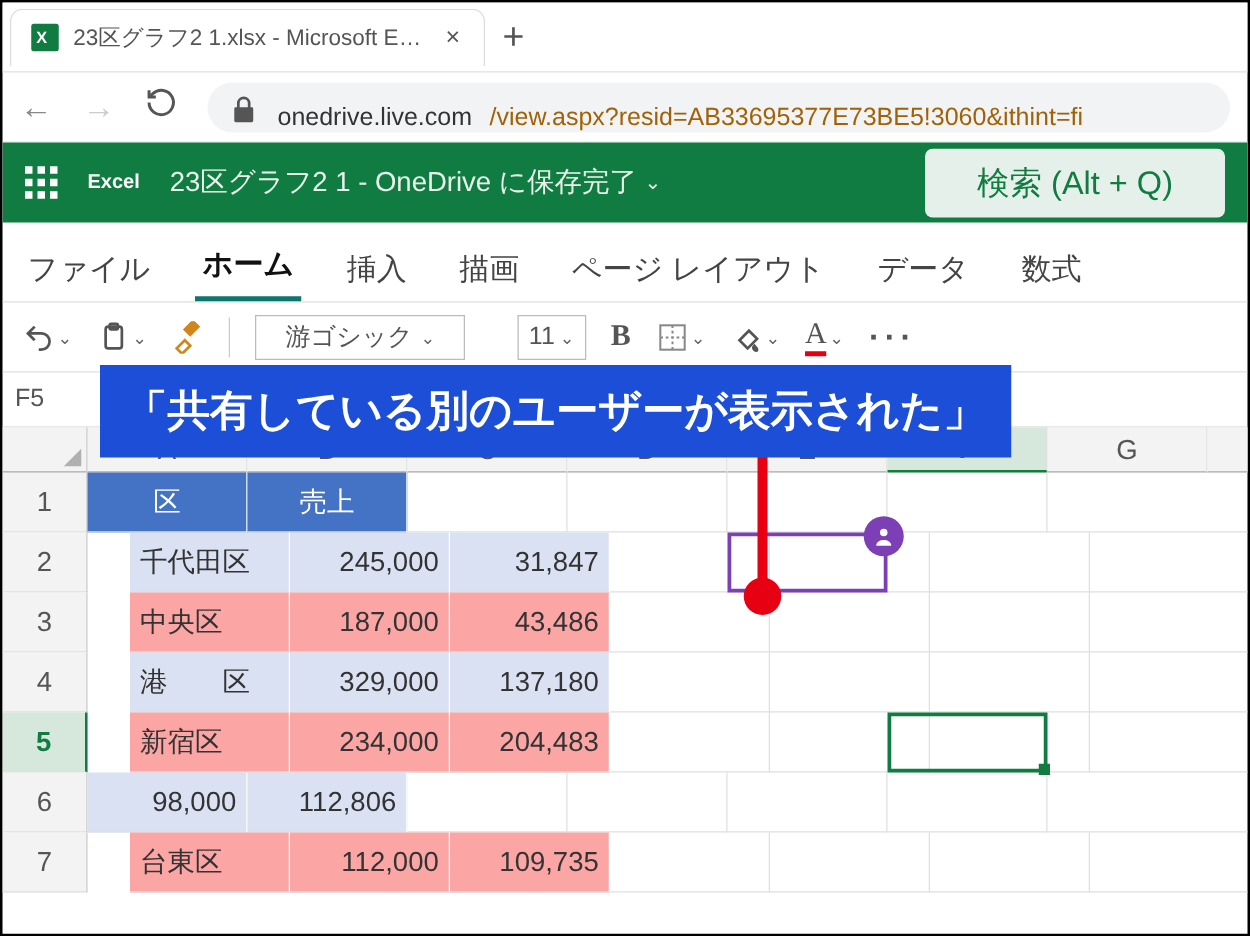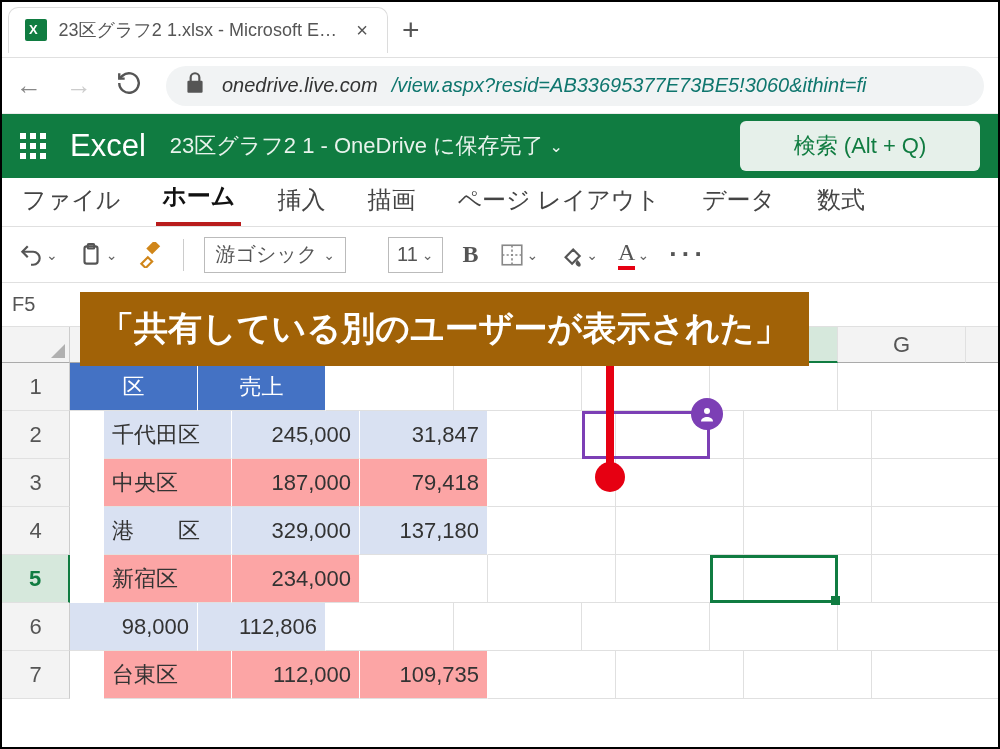--- a/index.html
+++ b/index.html
@@ -19,7 +19,7 @@
   .nav-arrow { font-size: 26px; color: #888; cursor: pointer; }
   .nav-arrow.disabled { color: #ccc; }
   .reload { font-size: 24px; color: #555; cursor: pointer; }
-  .addr-bar { flex: 1; display: flex; align-items: center; gap: 14px; height: 40px; padding: 0 16px; border-radius: 22px; background: #f1f3f4; font-size: 20px; color: #555; font-style: italic; }
+  .addr-bar { flex: 1; display: flex; align-items: flex-end; gap: 14px; height: 40px; padding: 0 16px; border-radius: 22px; background: #f1f3f4; font-size: 20px; color: #555; }
   .lock-icon { font-size: 18px; color: #555; }
   .url-host { color: #333; }
   .url-path { color: #0f766e; }

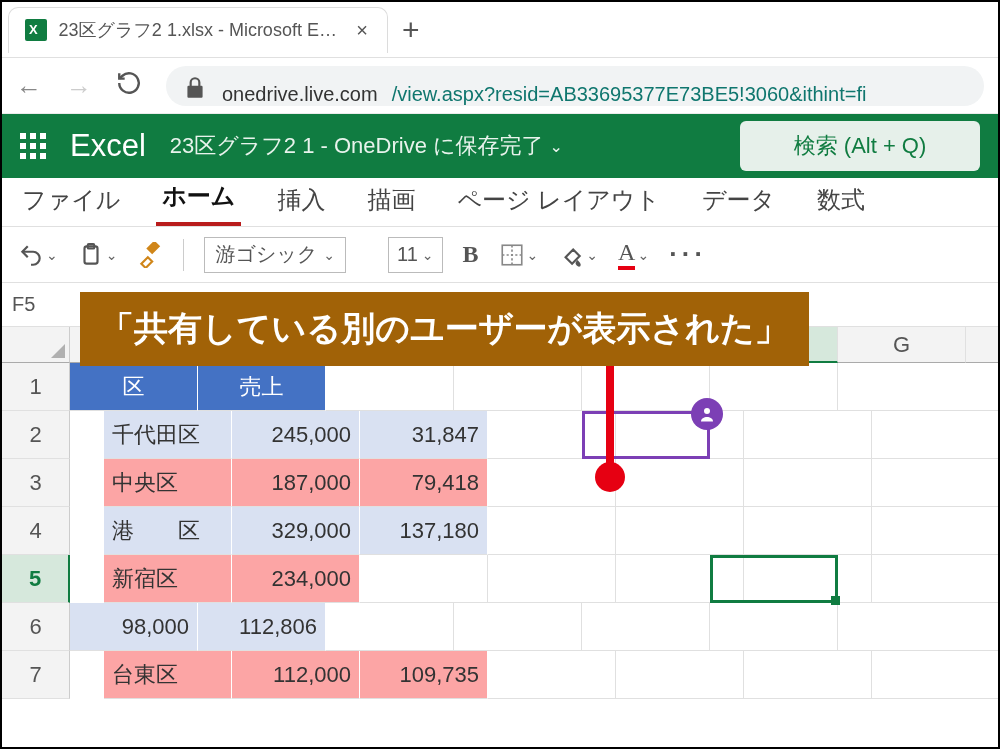--- a/index.html
+++ b/index.html
@@ -22,7 +22,7 @@
   .addr-bar { flex: 1; display: flex; align-items: flex-end; gap: 14px; height: 40px; padding: 0 16px; border-radius: 22px; background: #f1f3f4; font-size: 20px; color: #555; }
   .lock-icon { font-size: 18px; color: #555; }
   .url-host { color: #333; }
-  .url-path { color: #0f766e; }
+  .url-path { color: #a16207; }
 
   
   .excel-header { display: flex; align-items: center; height: 64px; background: #107c41; color: #fff; padding: 0 18px; gap: 24px; }

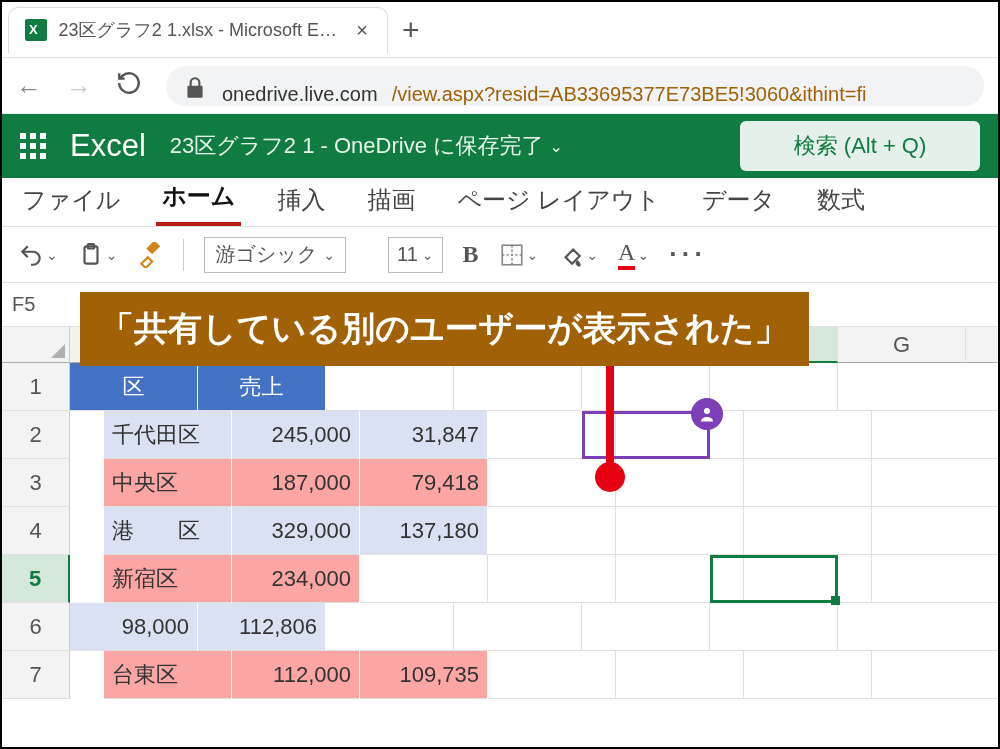--- a/index.html
+++ b/index.html
@@ -28,7 +28,7 @@
   .excel-header { display: flex; align-items: center; height: 64px; background: #107c41; color: #fff; padding: 0 18px; gap: 24px; }
   .waffle { display: grid; grid-template-columns: repeat(3, 6px); grid-template-rows: repeat(3, 6px); gap: 4px; cursor: pointer; }
   .waffle div { background: #fff; }
-  .excel-brand { font-size: 31px; font-weight: 400; }
+  .excel-brand { font-size: 16px; font-weight: 700; }
   .file-status { font-size: 22px; color: #e8f3ec; display: flex; align-items: center; gap: 6px; }
   .file-status .chev { font-size: 16px; }
   .search-box { margin-left: auto; background: #e6f0ea; color: #107c41; padding: 10px 40px; border-radius: 6px; font-size: 22px; min-width:240px; text-align:center; }

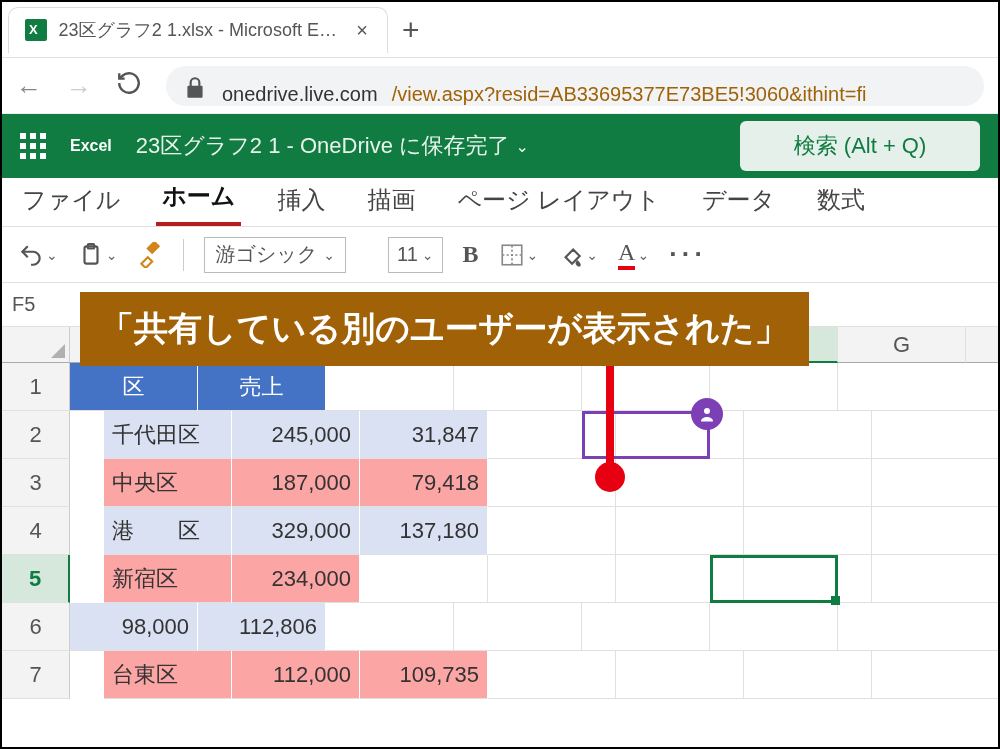--- a/index.html
+++ b/index.html
@@ -31,7 +31,7 @@
   .excel-brand { font-size: 16px; font-weight: 700; }
   .file-status { font-size: 22px; color: #e8f3ec; display: flex; align-items: center; gap: 6px; }
   .file-status .chev { font-size: 16px; }
-  .search-box { margin-left: auto; background: #e6f0ea; color: #107c41; padding: 10px 40px; border-radius: 6px; font-size: 22px; min-width:240px; text-align:center; }
+  .search-box { margin-left: auto; background: #e6f0ea; color: #107c41; padding: 10px 40px; border-radius: 6px; font-size: 26px; min-width:240px; text-align:center; }
 
   
   .ribbon-tabs { display: flex; align-items: flex-end; height: 49px; padding: 0 14px; gap: 30px; border-bottom: 1px solid #e0e0e0; font-size: 24px; color: #444; }

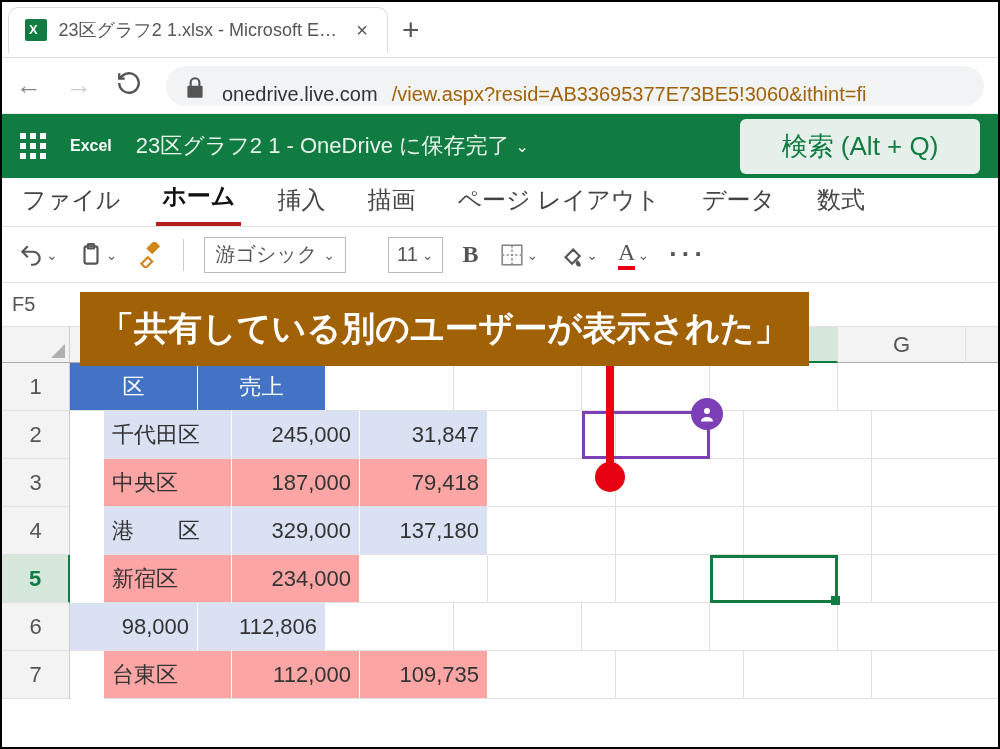--- a/index.html
+++ b/index.html
@@ -34,7 +34,7 @@
   .search-box { margin-left: auto; background: #e6f0ea; color: #107c41; padding: 10px 40px; border-radius: 6px; font-size: 26px; min-width:240px; text-align:center; }
 
   
-  .ribbon-tabs { display: flex; align-items: flex-end; height: 49px; padding: 0 14px; gap: 30px; border-bottom: 1px solid #e0e0e0; font-size: 24px; color: #444; }
+  .ribbon-tabs { display: flex; align-items: flex-end; height: 64px; padding: 0 14px; gap: 30px; border-bottom: 1px solid #e0e0e0; font-size: 24px; color: #444; }
   .ribbon-tab { padding: 10px 6px; cursor: pointer; white-space: nowrap; }
   .ribbon-tab.active { font-weight: 700; border-bottom: 4px solid #b91c1c; color: #111; }
 

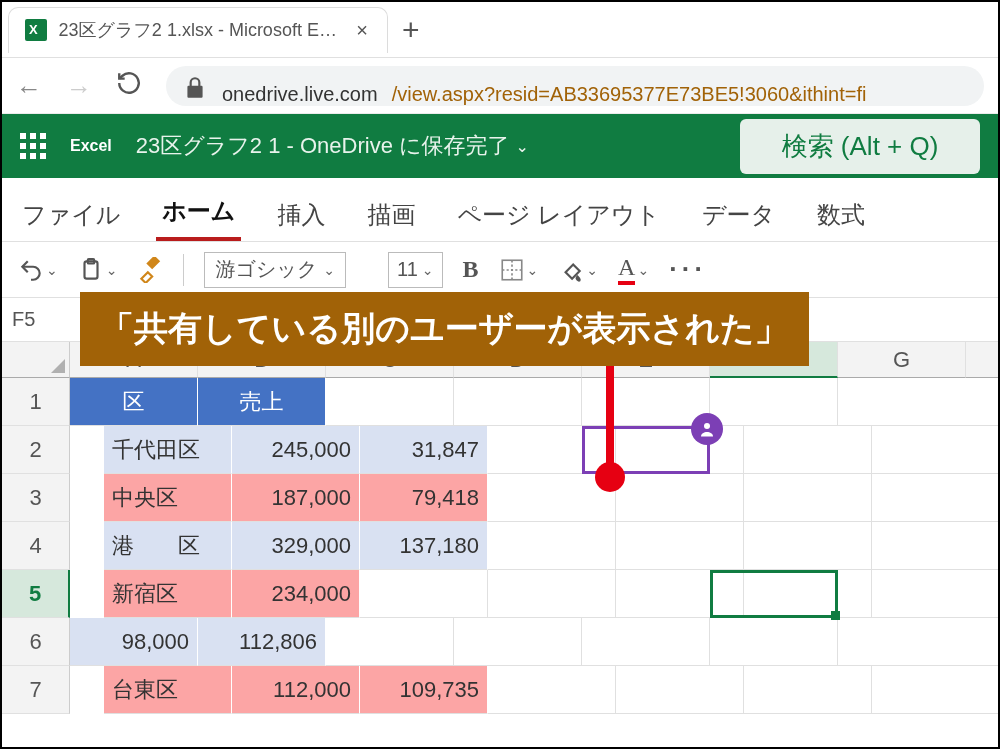--- a/index.html
+++ b/index.html
@@ -36,7 +36,7 @@
   
   .ribbon-tabs { display: flex; align-items: flex-end; height: 64px; padding: 0 14px; gap: 30px; border-bottom: 1px solid #e0e0e0; font-size: 24px; color: #444; }
   .ribbon-tab { padding: 10px 6px; cursor: pointer; white-space: nowrap; }
-  .ribbon-tab.active { font-weight: 700; border-bottom: 4px solid #b91c1c; color: #111; }
+  .ribbon-tab.active { font-weight: 700; border-bottom: 4px solid #0f766e; color: #111; }
 
   
   .toolbar { display: flex; align-items: center; height: 56px; padding: 0 16px; gap: 20px; border-bottom: 1px solid #e0e0e0; font-size: 22px; color: #555; }

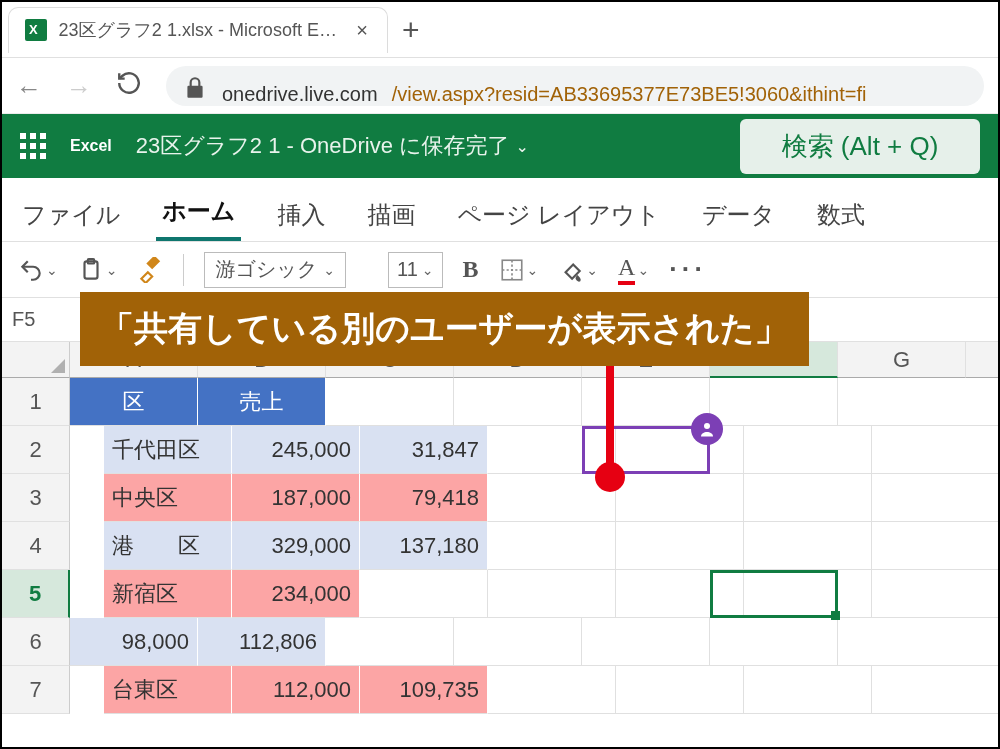--- a/index.html
+++ b/index.html
@@ -42,7 +42,7 @@
   .toolbar { display: flex; align-items: center; height: 56px; padding: 0 16px; gap: 20px; border-bottom: 1px solid #e0e0e0; font-size: 22px; color: #555; }
   .tool-item { display: flex; align-items: center; gap: 2px; cursor: pointer; position: relative; }
   .tool-sep { width: 1px; height: 32px; background: #ccc; }
-  .font-select { display: flex; align-items: center; gap: 6px; border: 1px solid #bbb; padding: 2px 10px; height: 36px; font-size: 20px; background:#fff; }
+  .font-select { display: flex; align-items: center; gap: 6px; border: 1px solid #bbb; padding: 2px 23px; height: 36px; font-size: 20px; background:#fff; }
   .font-size { display: flex; align-items: center; gap: 4px; border: 1px solid #bbb; padding: 2px 8px; height: 36px; font-size: 20px; background:#fff;margin-left:22px; }
   .bold { font-weight: 800; font-size: 24px; font-family: serif; }
   .more-dots { font-size: 26px; font-weight: bold; letter-spacing: 4px; }

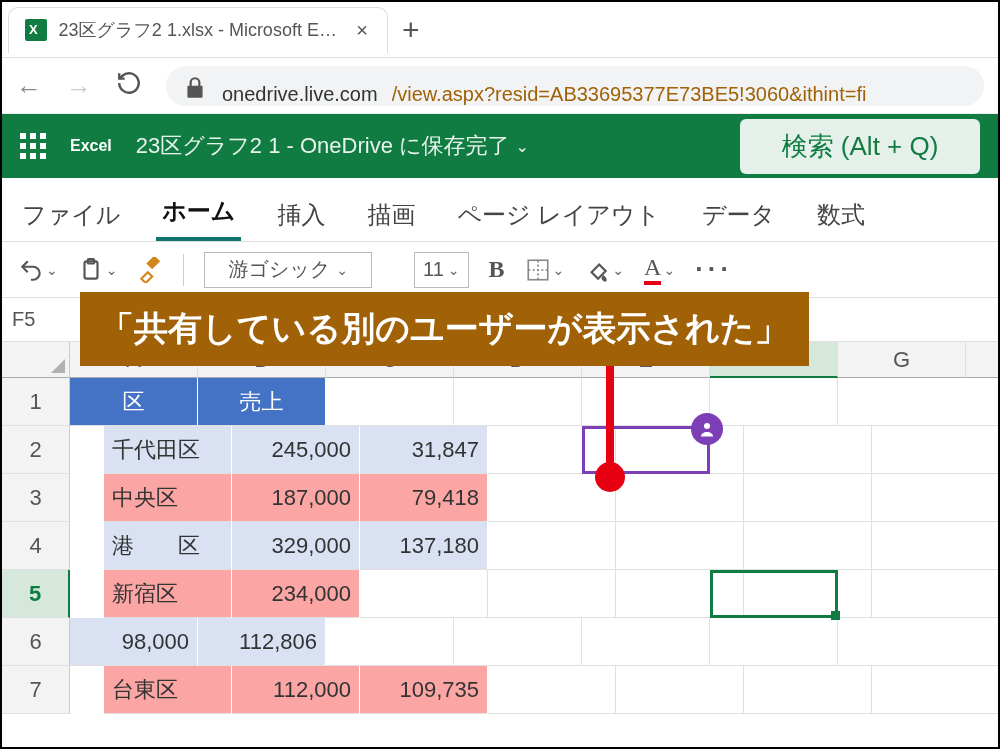--- a/index.html
+++ b/index.html
@@ -84,7 +84,7 @@
   .presence-badge { position: absolute; width: 32px; height: 32px; border-radius: 50%; background: #7c3fb5; color: #fff; display: flex; align-items: center; justify-content: center; font-size: 18px; top: -16px; right: -16px; }
 
   
-  .callout { position: absolute; left: 78px; top: 290px; background: #a16207; color: #fff; padding: 14px 20px; font-size: 34px; font-weight: 700; z-index: 50; }
+  .callout { position: absolute; left: 78px; top: 290px; background: #1d4ed8; color: #fff; padding: 14px 20px; font-size: 34px; font-weight: 700; z-index: 50; }
   .callout-line { position: absolute; width: 8px; background: #e60012; z-index: 49; }
   .callout-dot { position: absolute; width: 30px; height: 30px; border-radius: 50%; background: #e60012; z-index: 51; }
 

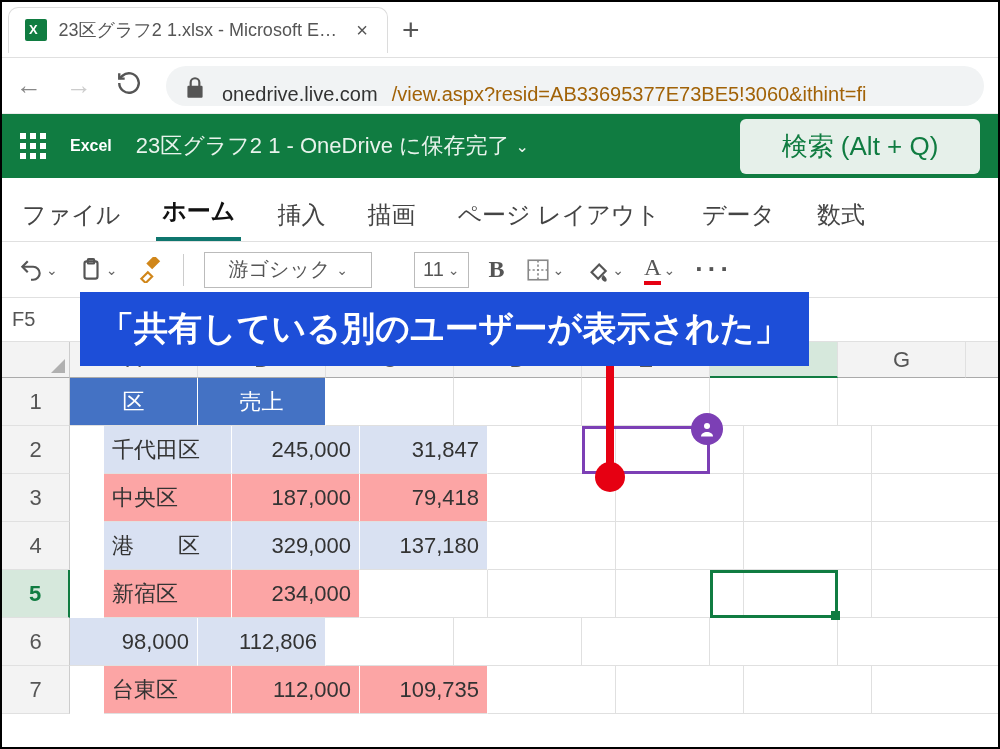--- a/index.html
+++ b/index.html
@@ -259,7 +259,7 @@
       <div class="data-row band-odd">
         <div class="cell text tbl">中央区</div>
         <div class="cell num tbl">187,000</div>
-        <div class="cell num tbl">79,418</div>
+        <div class="cell num tbl">43,486</div>
         <div class="cell"></div>
         <div class="cell"></div>
         <div class="cell"></div>

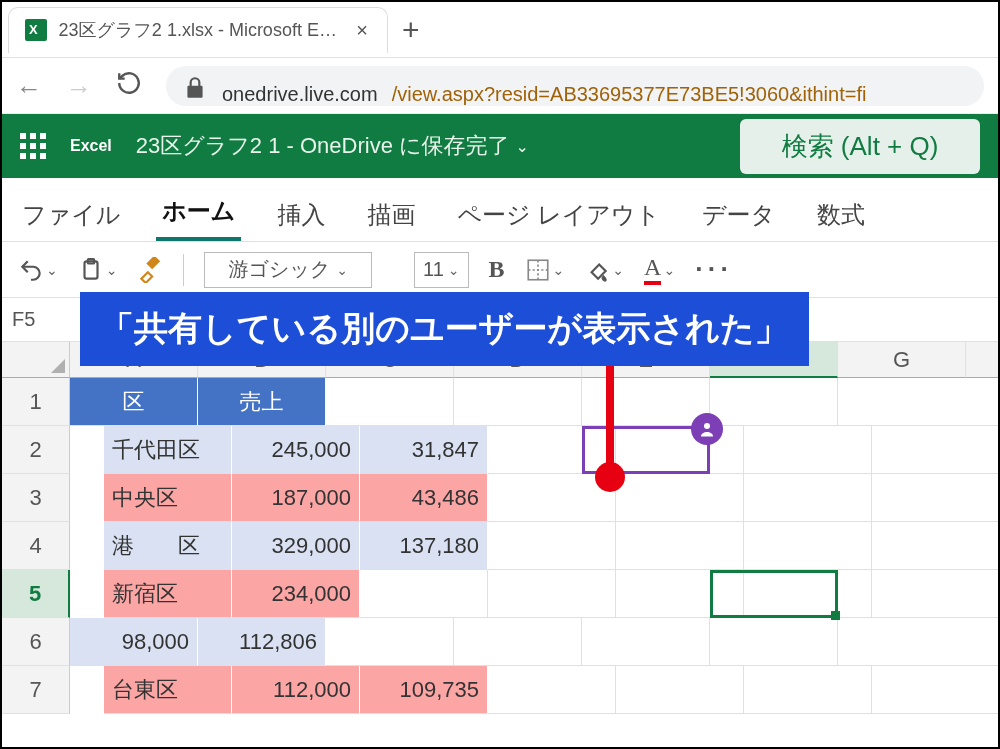--- a/index.html
+++ b/index.html
@@ -279,6 +279,7 @@
       <div class="data-row band-odd">
         <div class="cell text tbl">新宿区</div>
         <div class="cell num tbl">234,000</div>
+        <div class="cell num tbl">204,483</div>
         <div class="cell"></div>
         <div class="cell"></div>
         <div class="cell"></div>

